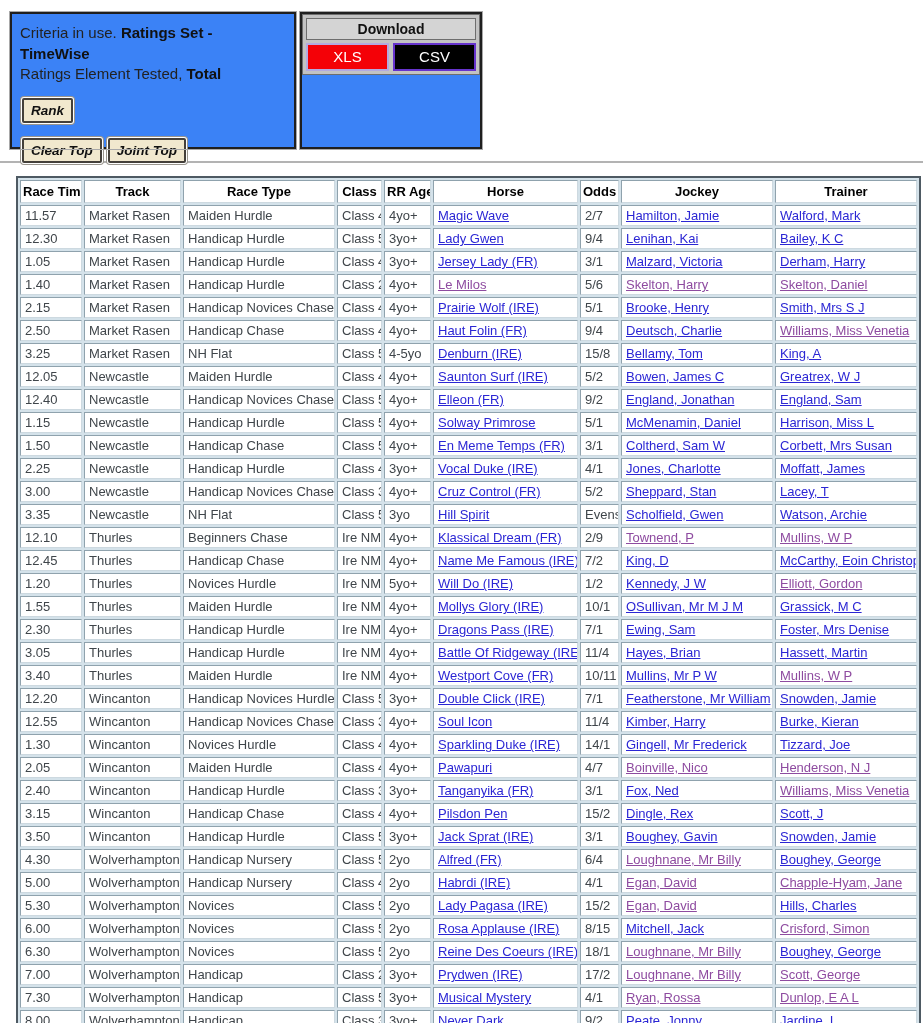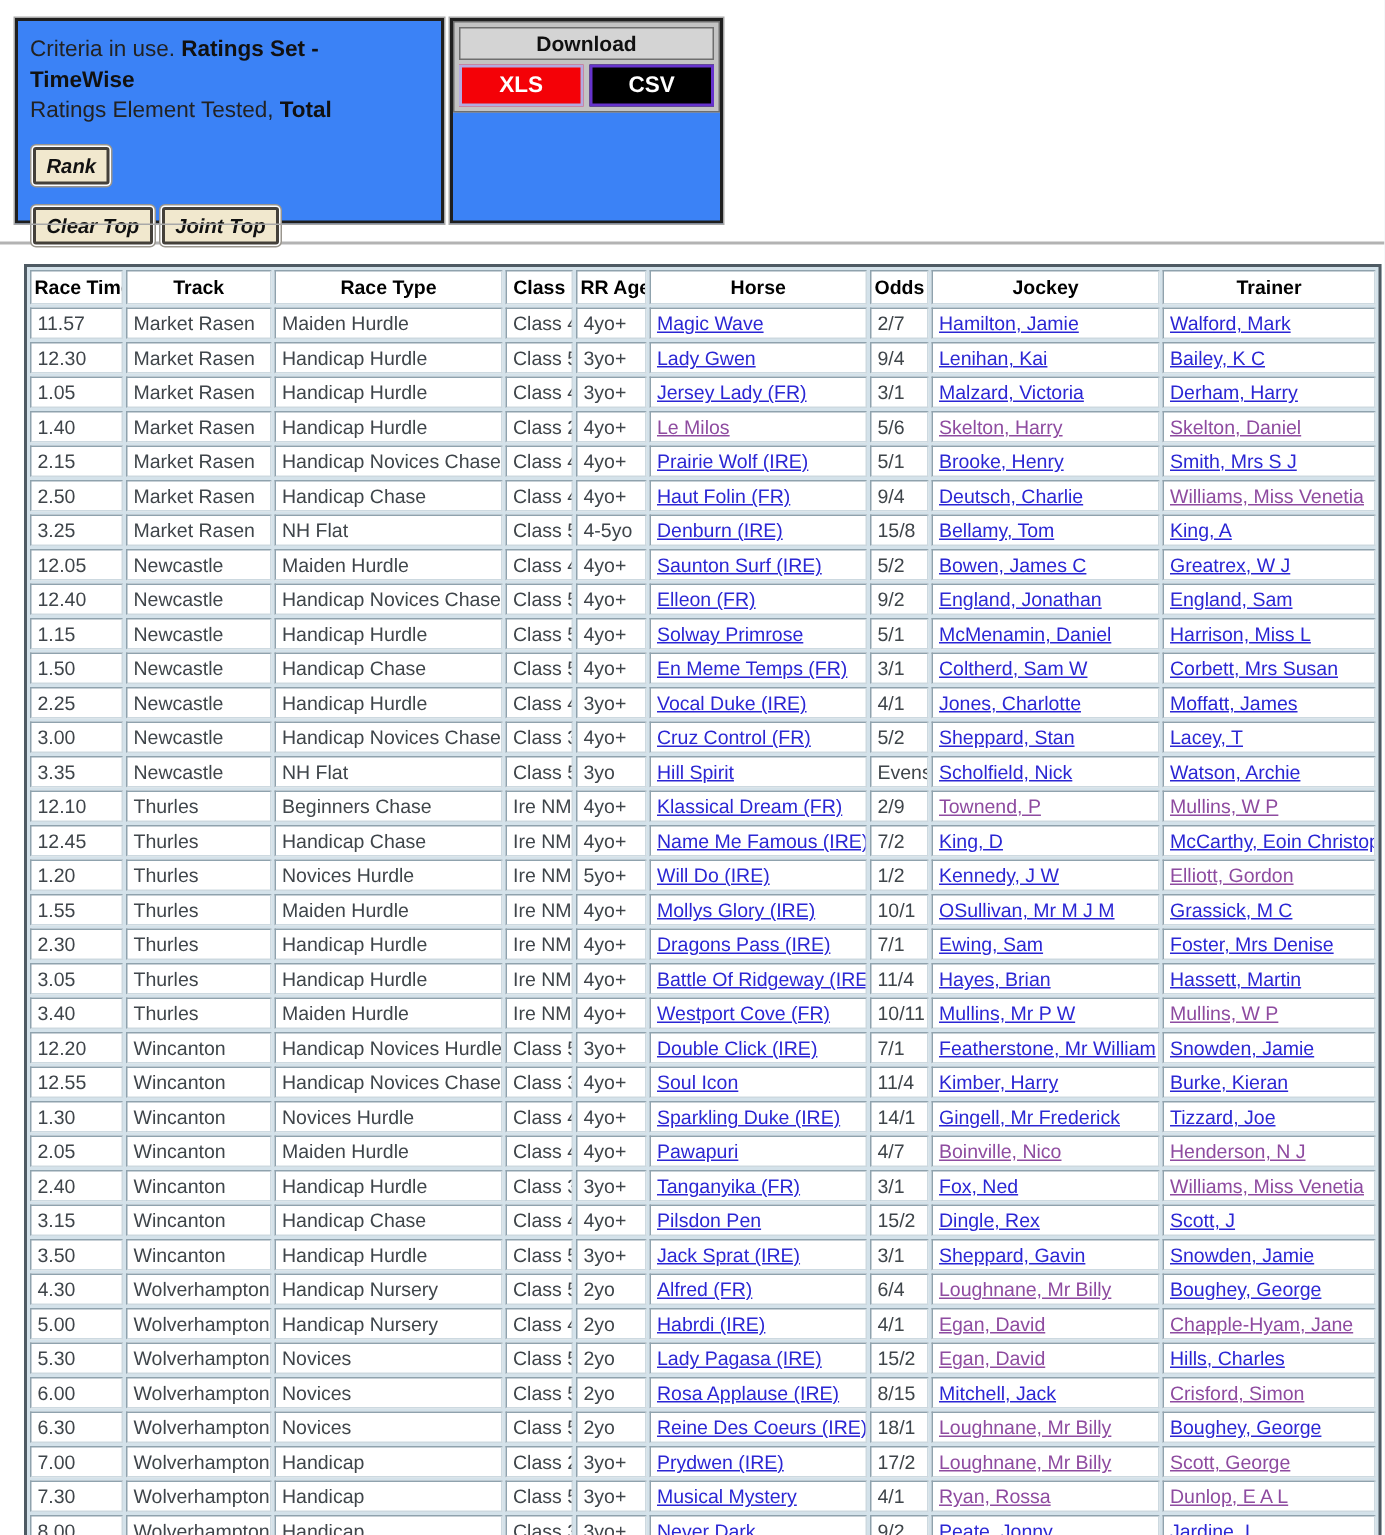--- a/index.html
+++ b/index.html
@@ -27,7 +27,7 @@
   .dl-header { background: #d4d4d4; border: 1px solid #6e6e6e; text-align: center;
     font-weight: bold; font-size: 14px; color: #111; padding: 2px 0; }
   .dl-buttons { display: flex; gap: 4px; margin-top: 3px; }
-  .dl-btn { flex: 1; text-align: center; font-weight: bold; font-size: 15px; color: #fff;
+  .dl-btn { flex: 1; text-align: center; font-weight: normal; font-size: 15px; color: #fff;
     padding: 3px 0 4px; border: 2px solid; text-decoration: none; cursor: pointer; }
   .dl-btn.xls { background: #f40107; border-color: #b3aae0; }
   .dl-btn.csv { background: #000000; border-color: #6633cc; }

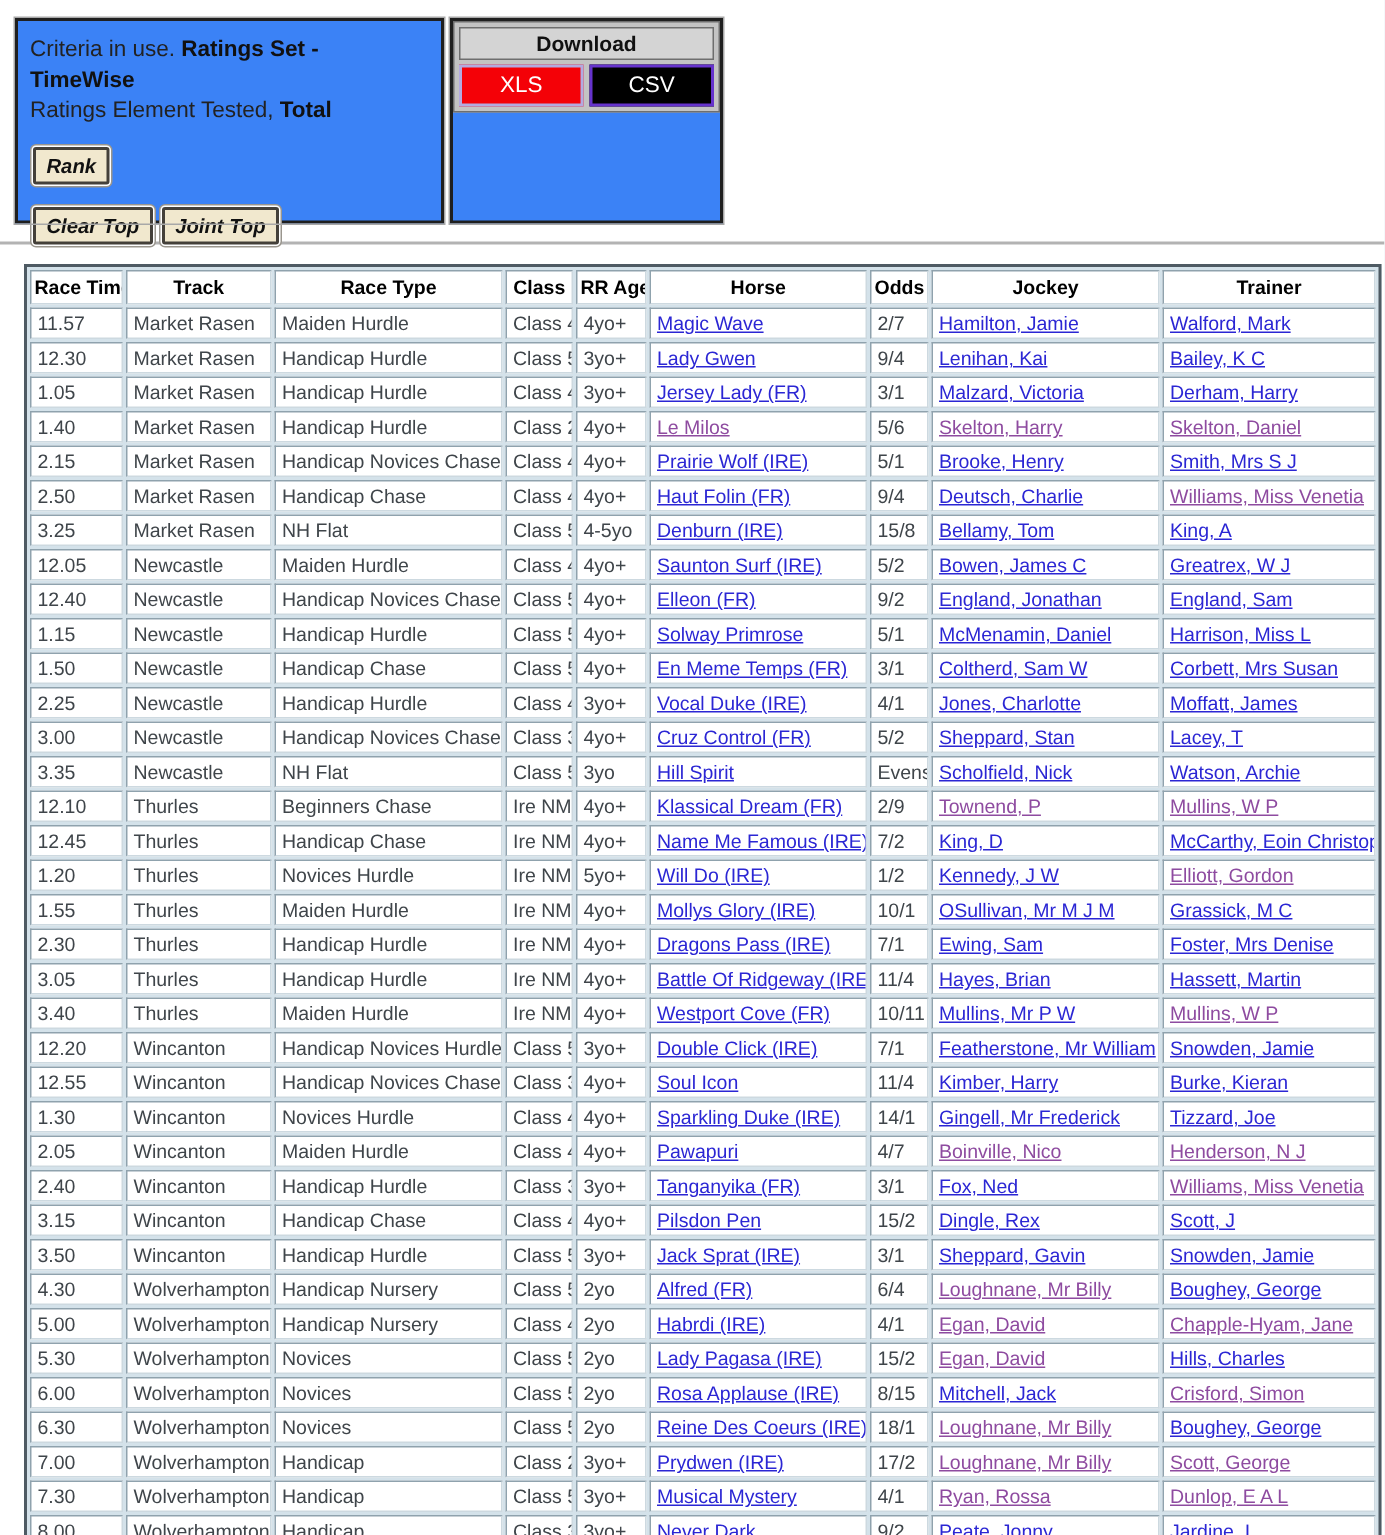--- a/index.html
+++ b/index.html
@@ -255,7 +255,7 @@
         <td>3yo</td>
         <td><a href="#">Hill Spirit</a></td>
         <td>Evens</td>
-        <td><a href="#">Scholfield, Nick</a></td>
+        <td><a href="#">Scholfield, Gwen</a></td>
         <td><a href="#">Watson, Archie</a></td>
       </tr>
       <tr>

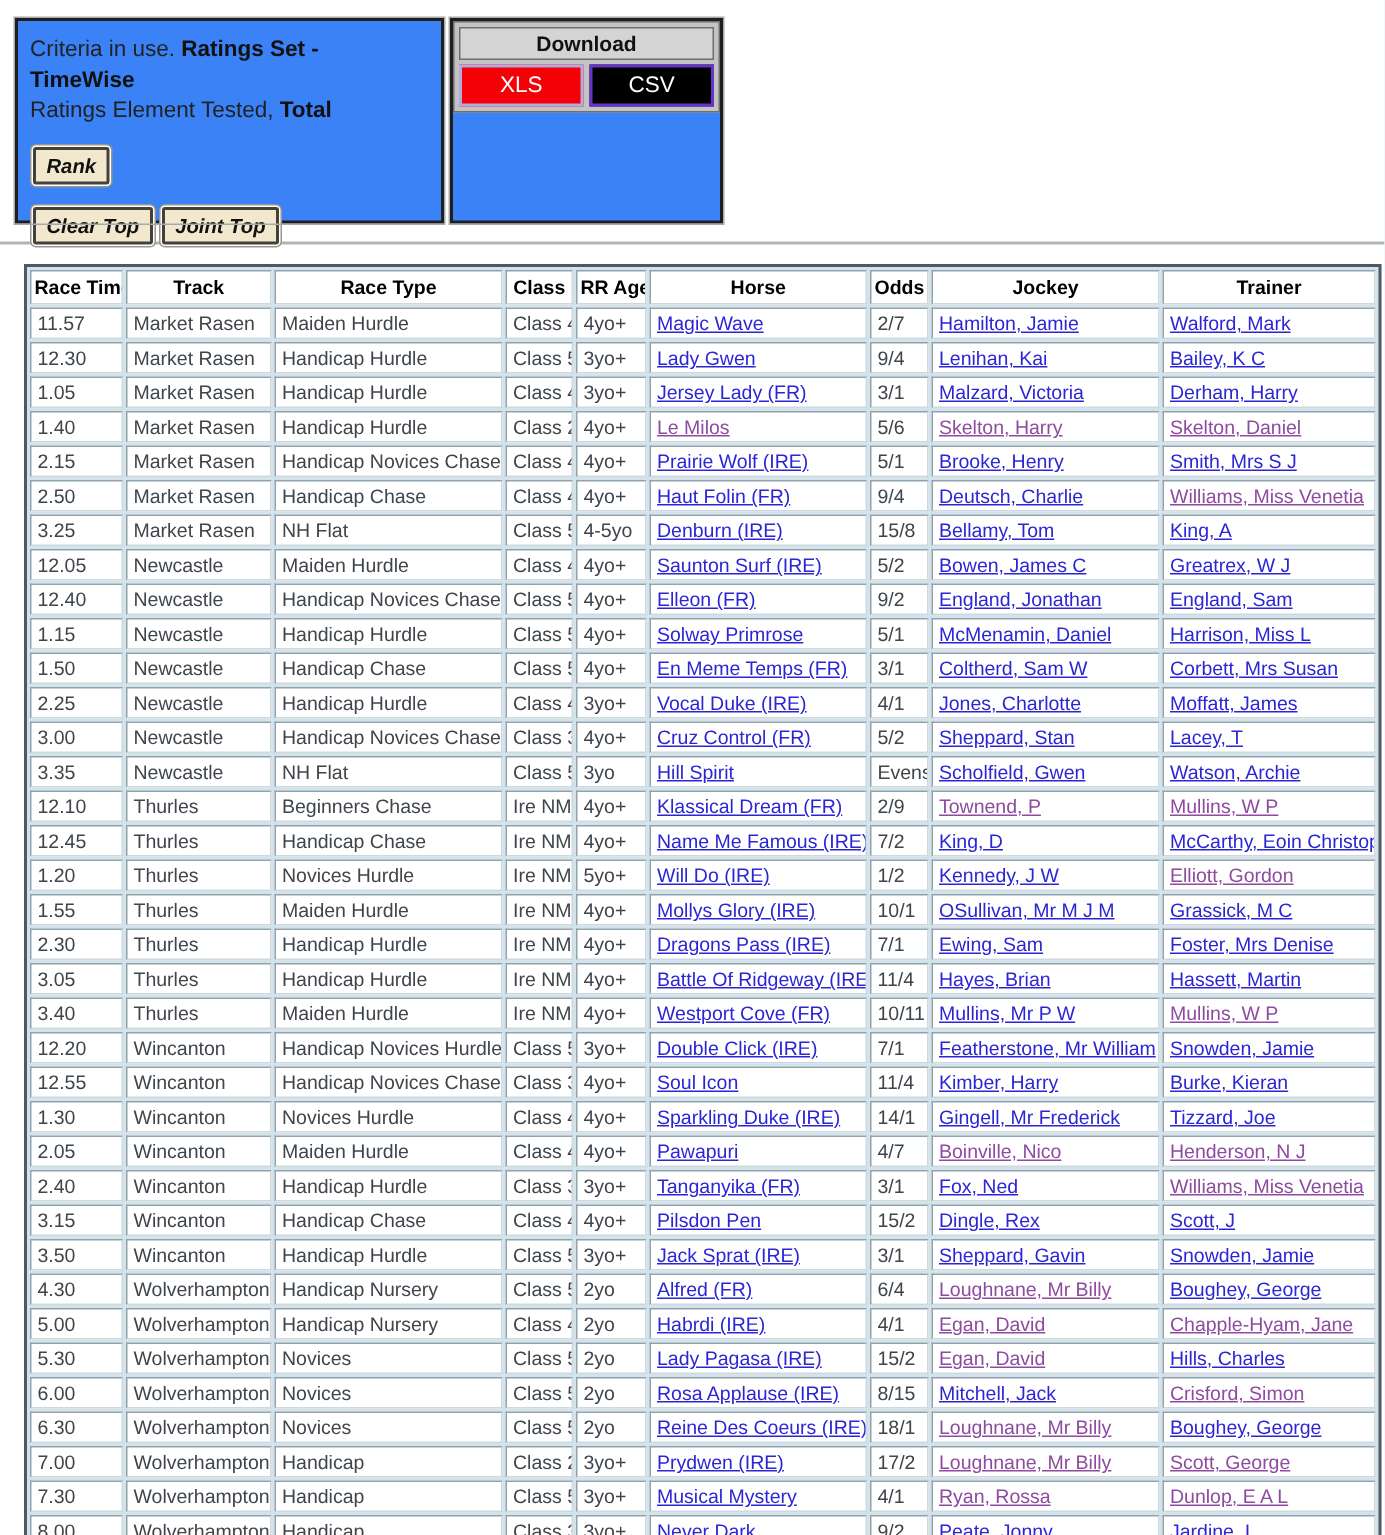--- a/index.html
+++ b/index.html
@@ -409,7 +409,7 @@
         <td>3yo+</td>
         <td><a href="#">Jack Sprat (IRE)</a></td>
         <td>3/1</td>
-        <td><a href="#">Sheppard, Gavin</a></td>
+        <td><a href="#">Boughey, Gavin</a></td>
         <td><a href="#">Snowden, Jamie</a></td>
       </tr>
       <tr>

